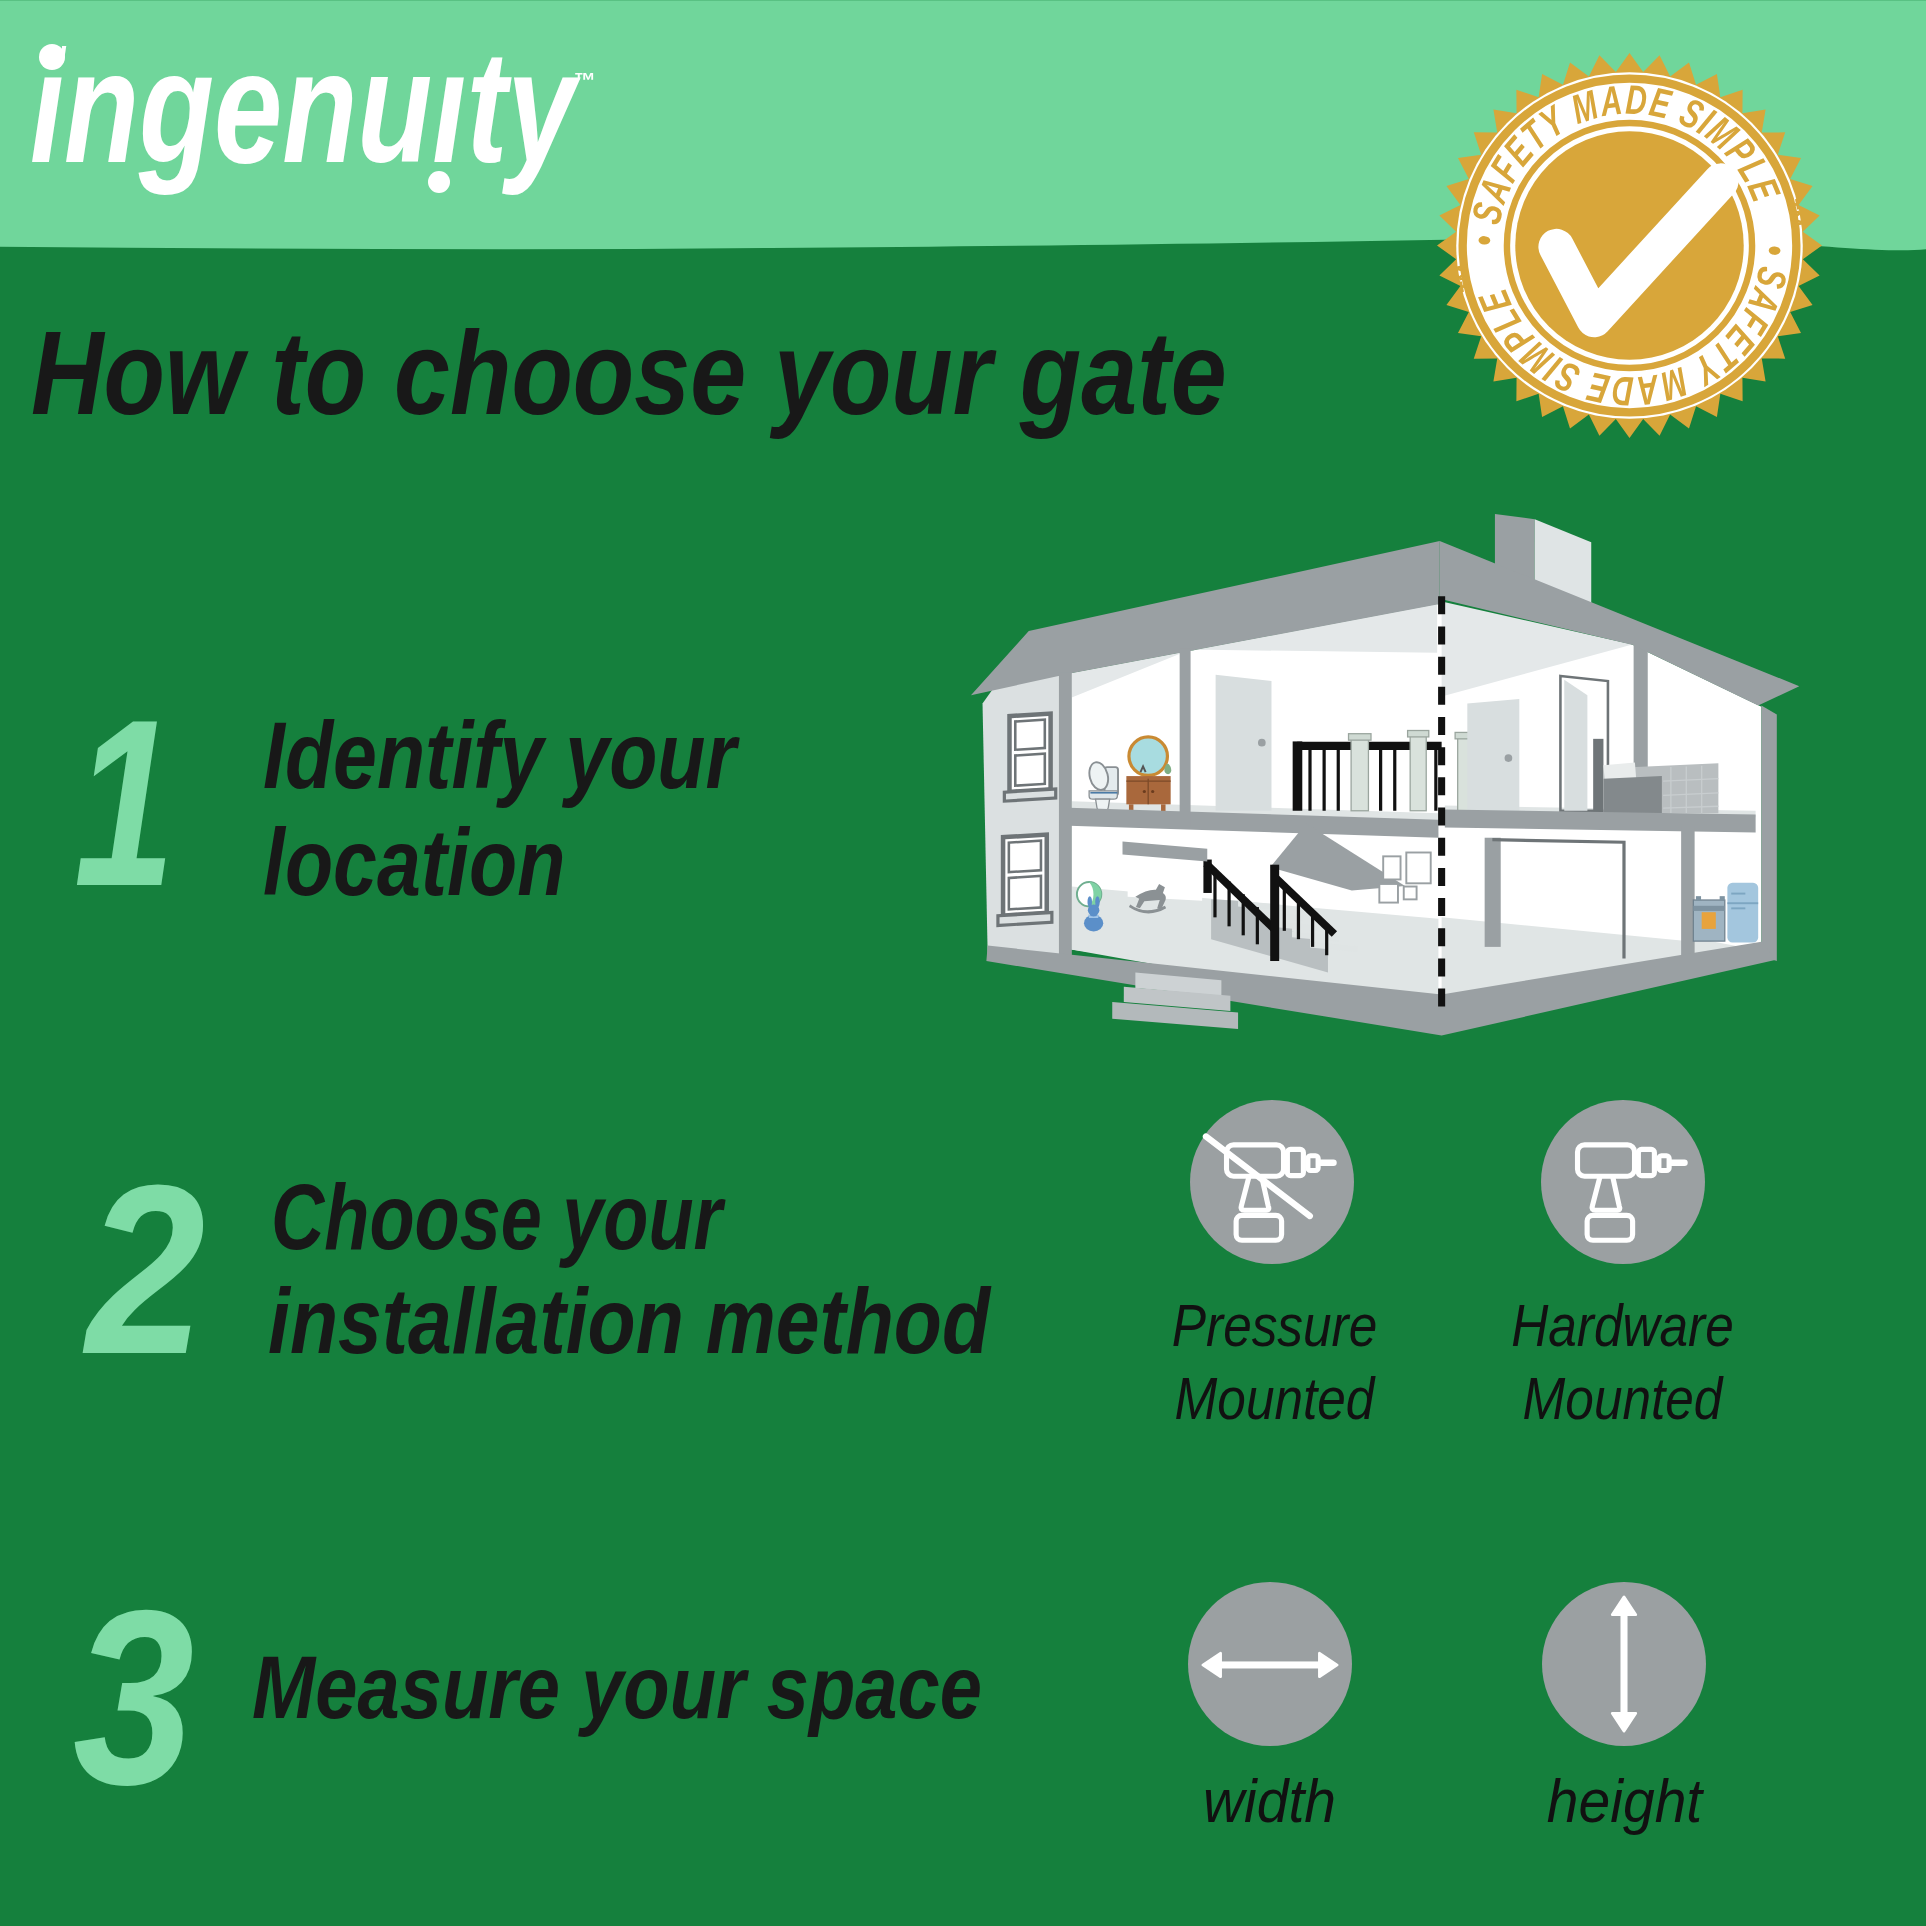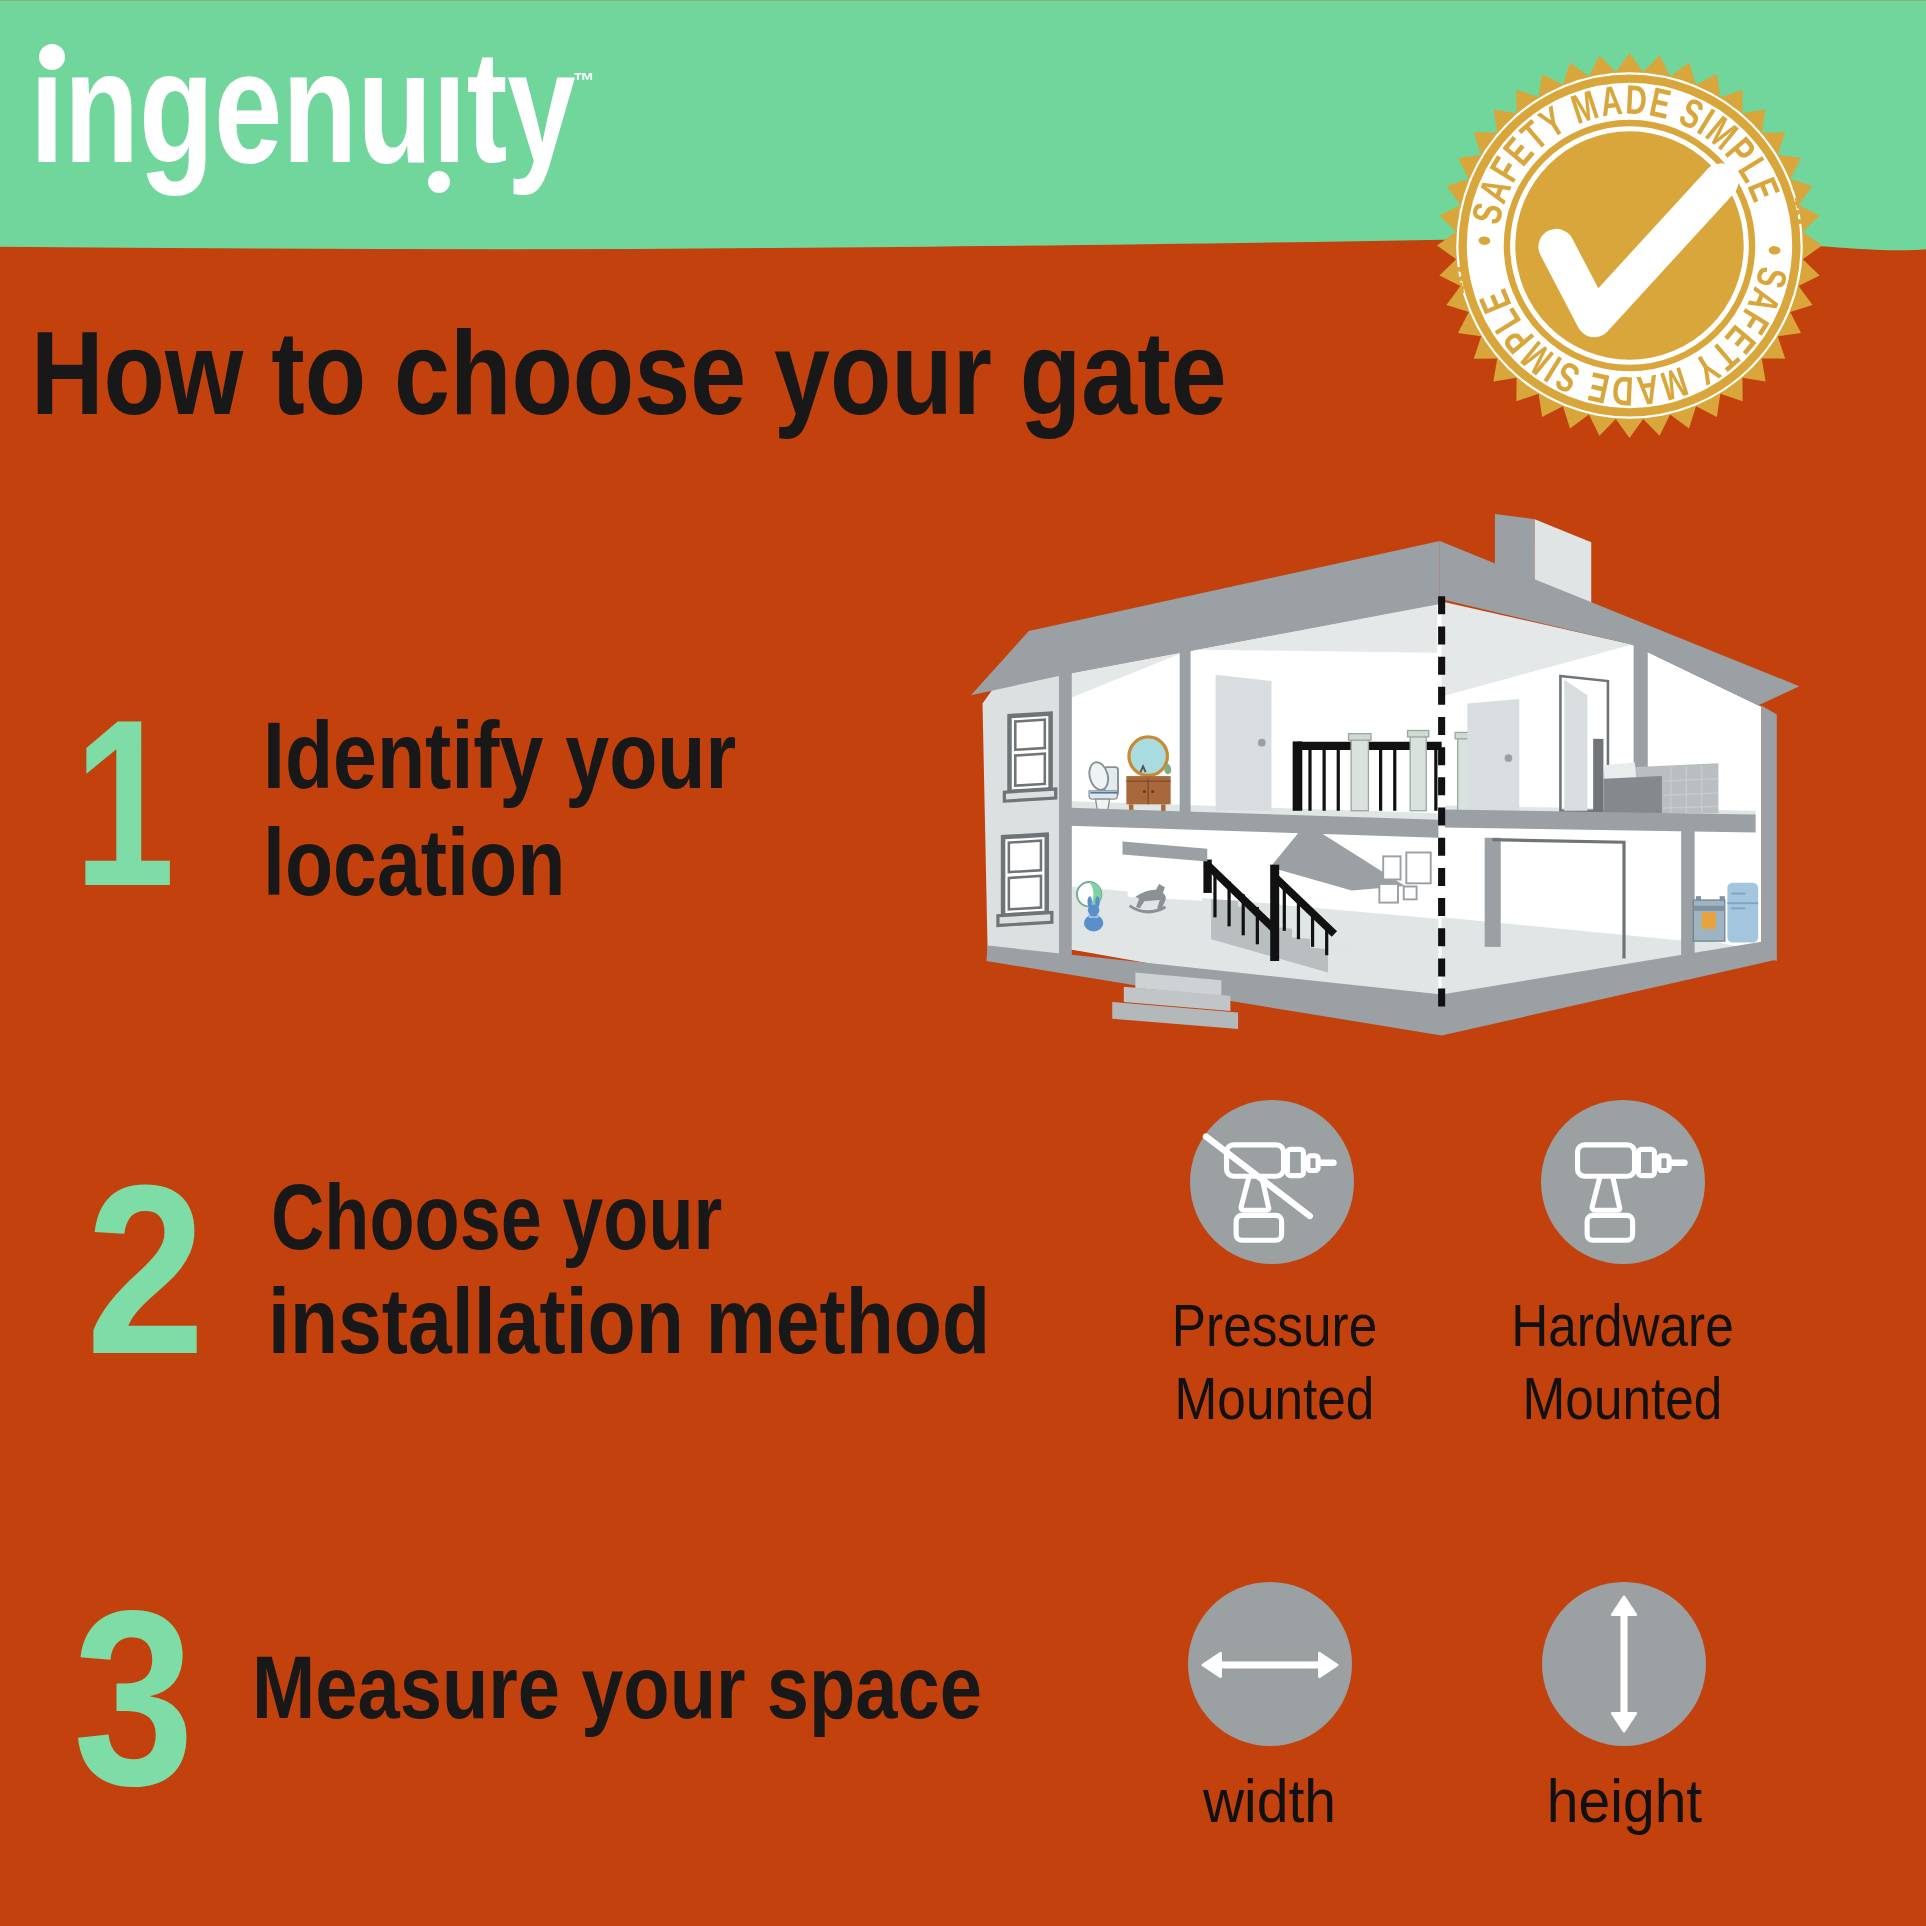--- a/index.html
+++ b/index.html
@@ -4,7 +4,7 @@
 <style>
   html,body{margin:0;padding:0;}
   body{width:1926px;height:1926px;background:#ffffff;font-family:"Liberation Sans", sans-serif;}
-  #page{position:relative;width:1926px;height:1926px;overflow:hidden;background:#c2410c;}
+  #page{position:relative;width:1926px;height:1926px;overflow:hidden;background:#15803d;font-style:italic;}
   .abs{position:absolute;}
   .num{color:#7edca6;font-weight:bold;line-height:1;transform-origin:0 0;}
   .step{color:#181818;font-weight:bold;transform-origin:0 0;white-space:nowrap;}

